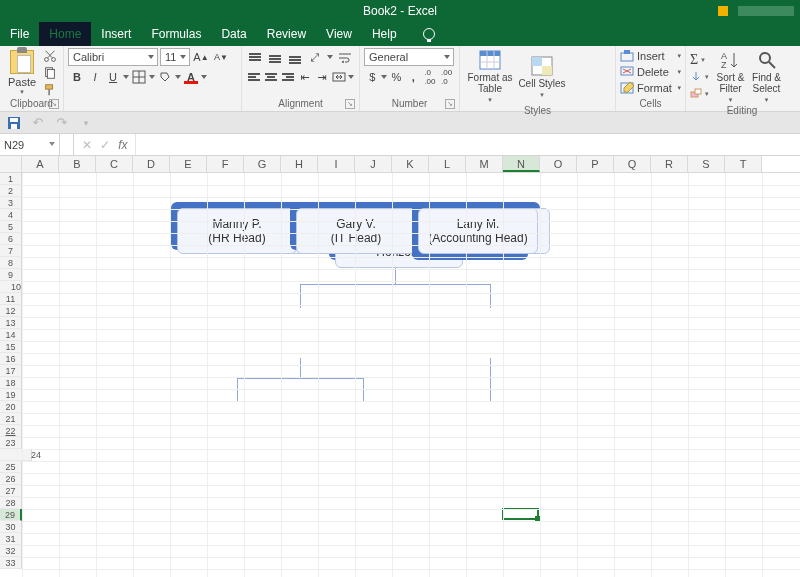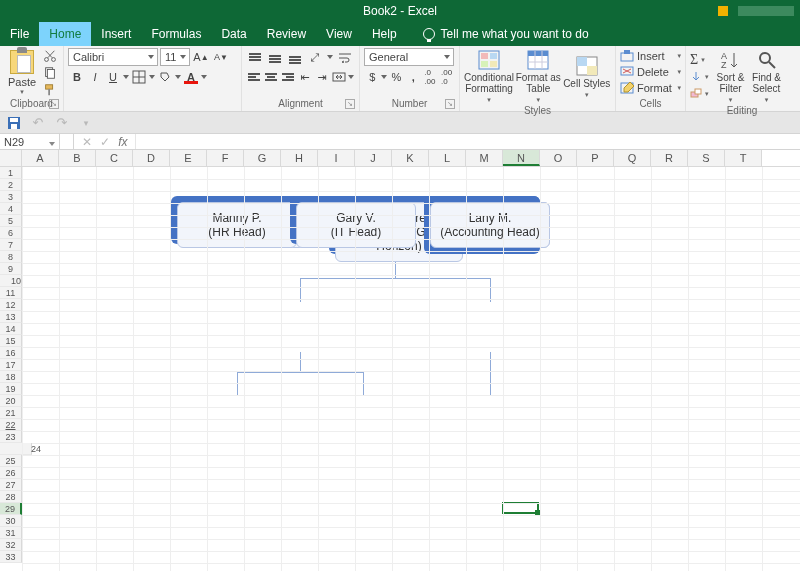--- a/index.html
+++ b/index.html
@@ -15,7 +15,7 @@
   
   .tabs { height: 24px; background: #0e6836; display: flex; align-items: stretch; color: #fff; font-size: 12px; }
   .tab { padding: 0 10px; display: flex; align-items: center; cursor: default; }
-  .tab.active { background: #7dd3fc; color: #137c41; }
+  .tab.active { background: #0f172a; color: #137c41; }
   .tellme { display: flex; align-items: center; gap: 6px; margin-left: 6px; }
   .bulb { width: 12px; height: 12px; border: 1px solid #fff; border-radius: 50%; position: relative; }
   .bulb::after { content: ""; position: absolute; width: 4px; height: 3px; background: #fff; bottom: -3px; left: 3px; }

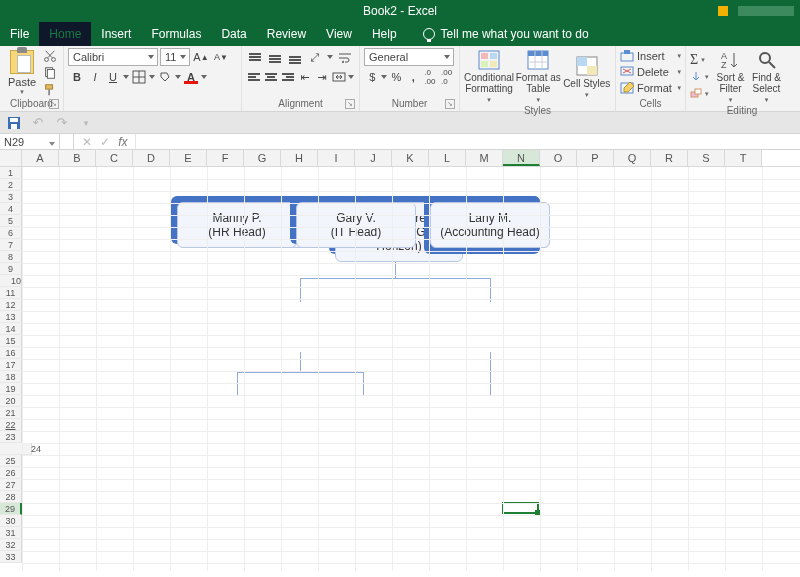--- a/index.html
+++ b/index.html
@@ -131,7 +131,6 @@
   <div class="tab">Help</div>
   <div class="tab tellme">
     <span class="bulb"></span>
-    <span>Tell me what you want to do</span>
   </div>
 </div>
 

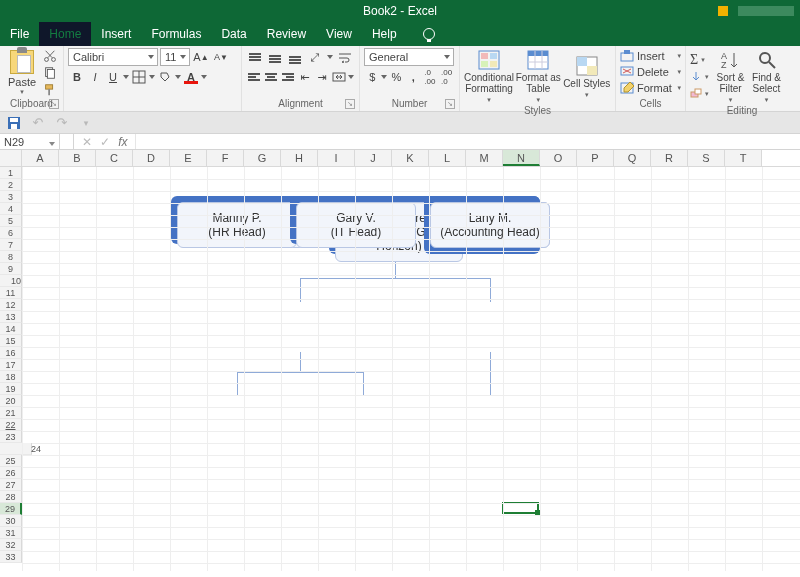--- a/index.html
+++ b/index.html
@@ -309,17 +309,6 @@
 
   <div class="group" style="width:156px">
     <div class="grow">
-      <div class="vbtn">
-        <svg class="ic" viewBox="0 0 22 20">
-            <rect x="1" y="1" width="20" height="18" fill="none" stroke="#5a8cd0"></rect>
-            <rect x="3" y="3" width="7" height="6" fill="#f2b9b9"></rect>
-            <rect x="12" y="3" width="7" height="6" fill="#b9d8f2"></rect>
-            <rect x="3" y="11" width="7" height="6" fill="#d8f2b9"></rect>
-            <rect x="12" y="11" width="7" height="6" fill="#f2e9b9"></rect>
-          </svg>
-        <span>Conditional Formatting</span>
-          <span class="dd">▾</span>
-      </div>
       <div class="vbtn">
         <svg class="ic" viewBox="0 0 22 20">
             <rect x="1" y="1" width="20" height="18" fill="#fff" stroke="#5a8cd0"></rect>

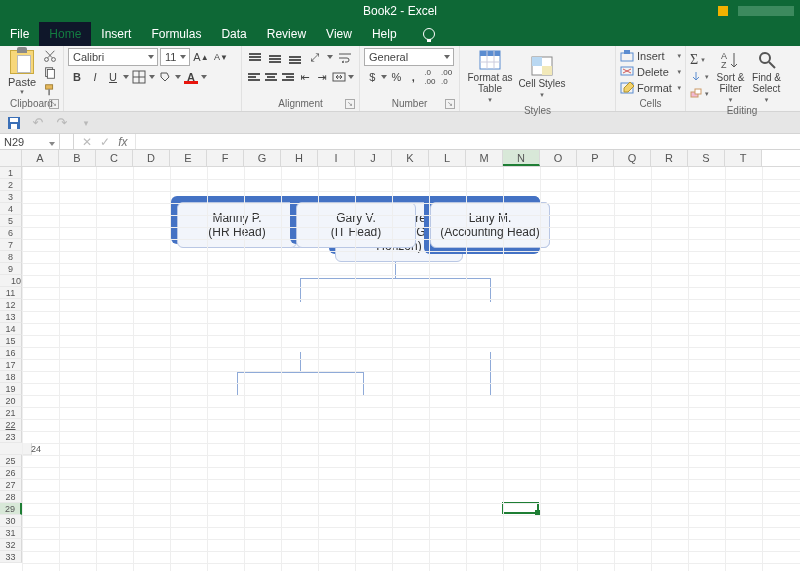--- a/index.html
+++ b/index.html
@@ -78,7 +78,7 @@
   .qat .disabled { color: #b8b8b8; }
 
   
-  .fbar { height: 16px; border-bottom: 1px solid #d4d4d4; display: flex; align-items: stretch; }
+  .fbar { height: 22px; border-bottom: 1px solid #d4d4d4; display: flex; align-items: stretch; }
   .namebox { width: 60px; border-right: 1px solid #d4d4d4; display: flex; align-items: center; padding: 0 4px; position: relative; font-size: 11px; }
   .namebox .caret { position: absolute; right: 4px; top: 8px; width: 0; height: 0; border-left: 3px solid transparent; border-right: 3px solid transparent; border-top: 4px solid #888; }
   .fbar .spacer { width: 14px; border-right: 1px solid #d4d4d4; }

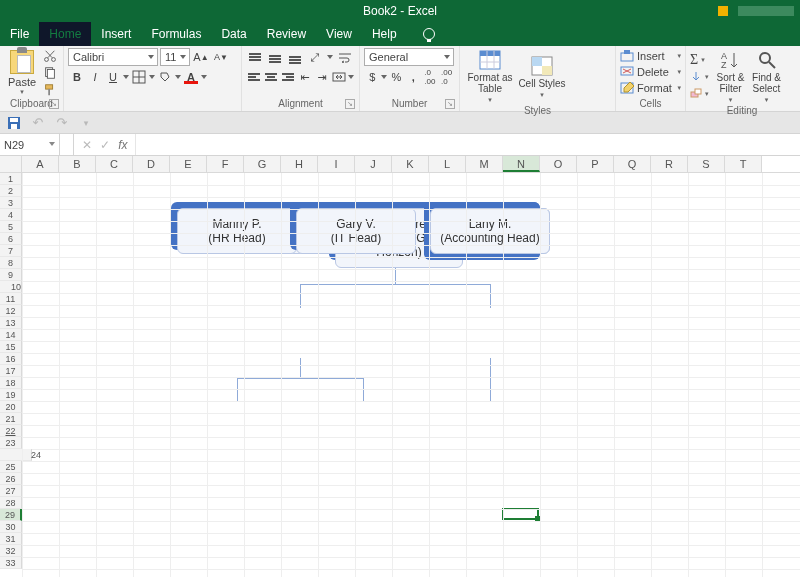--- a/index.html
+++ b/index.html
@@ -513,7 +513,7 @@
             <div>(IT Head)</div>
           </div>
       </div>
-      <div class="node" style="left:250px;top:194">
+      <div class="node" style="left:238px;top:194">
         <div class="back" style="height:58px"></div>
         <div class="front">
             <div>Lany M.</div>

